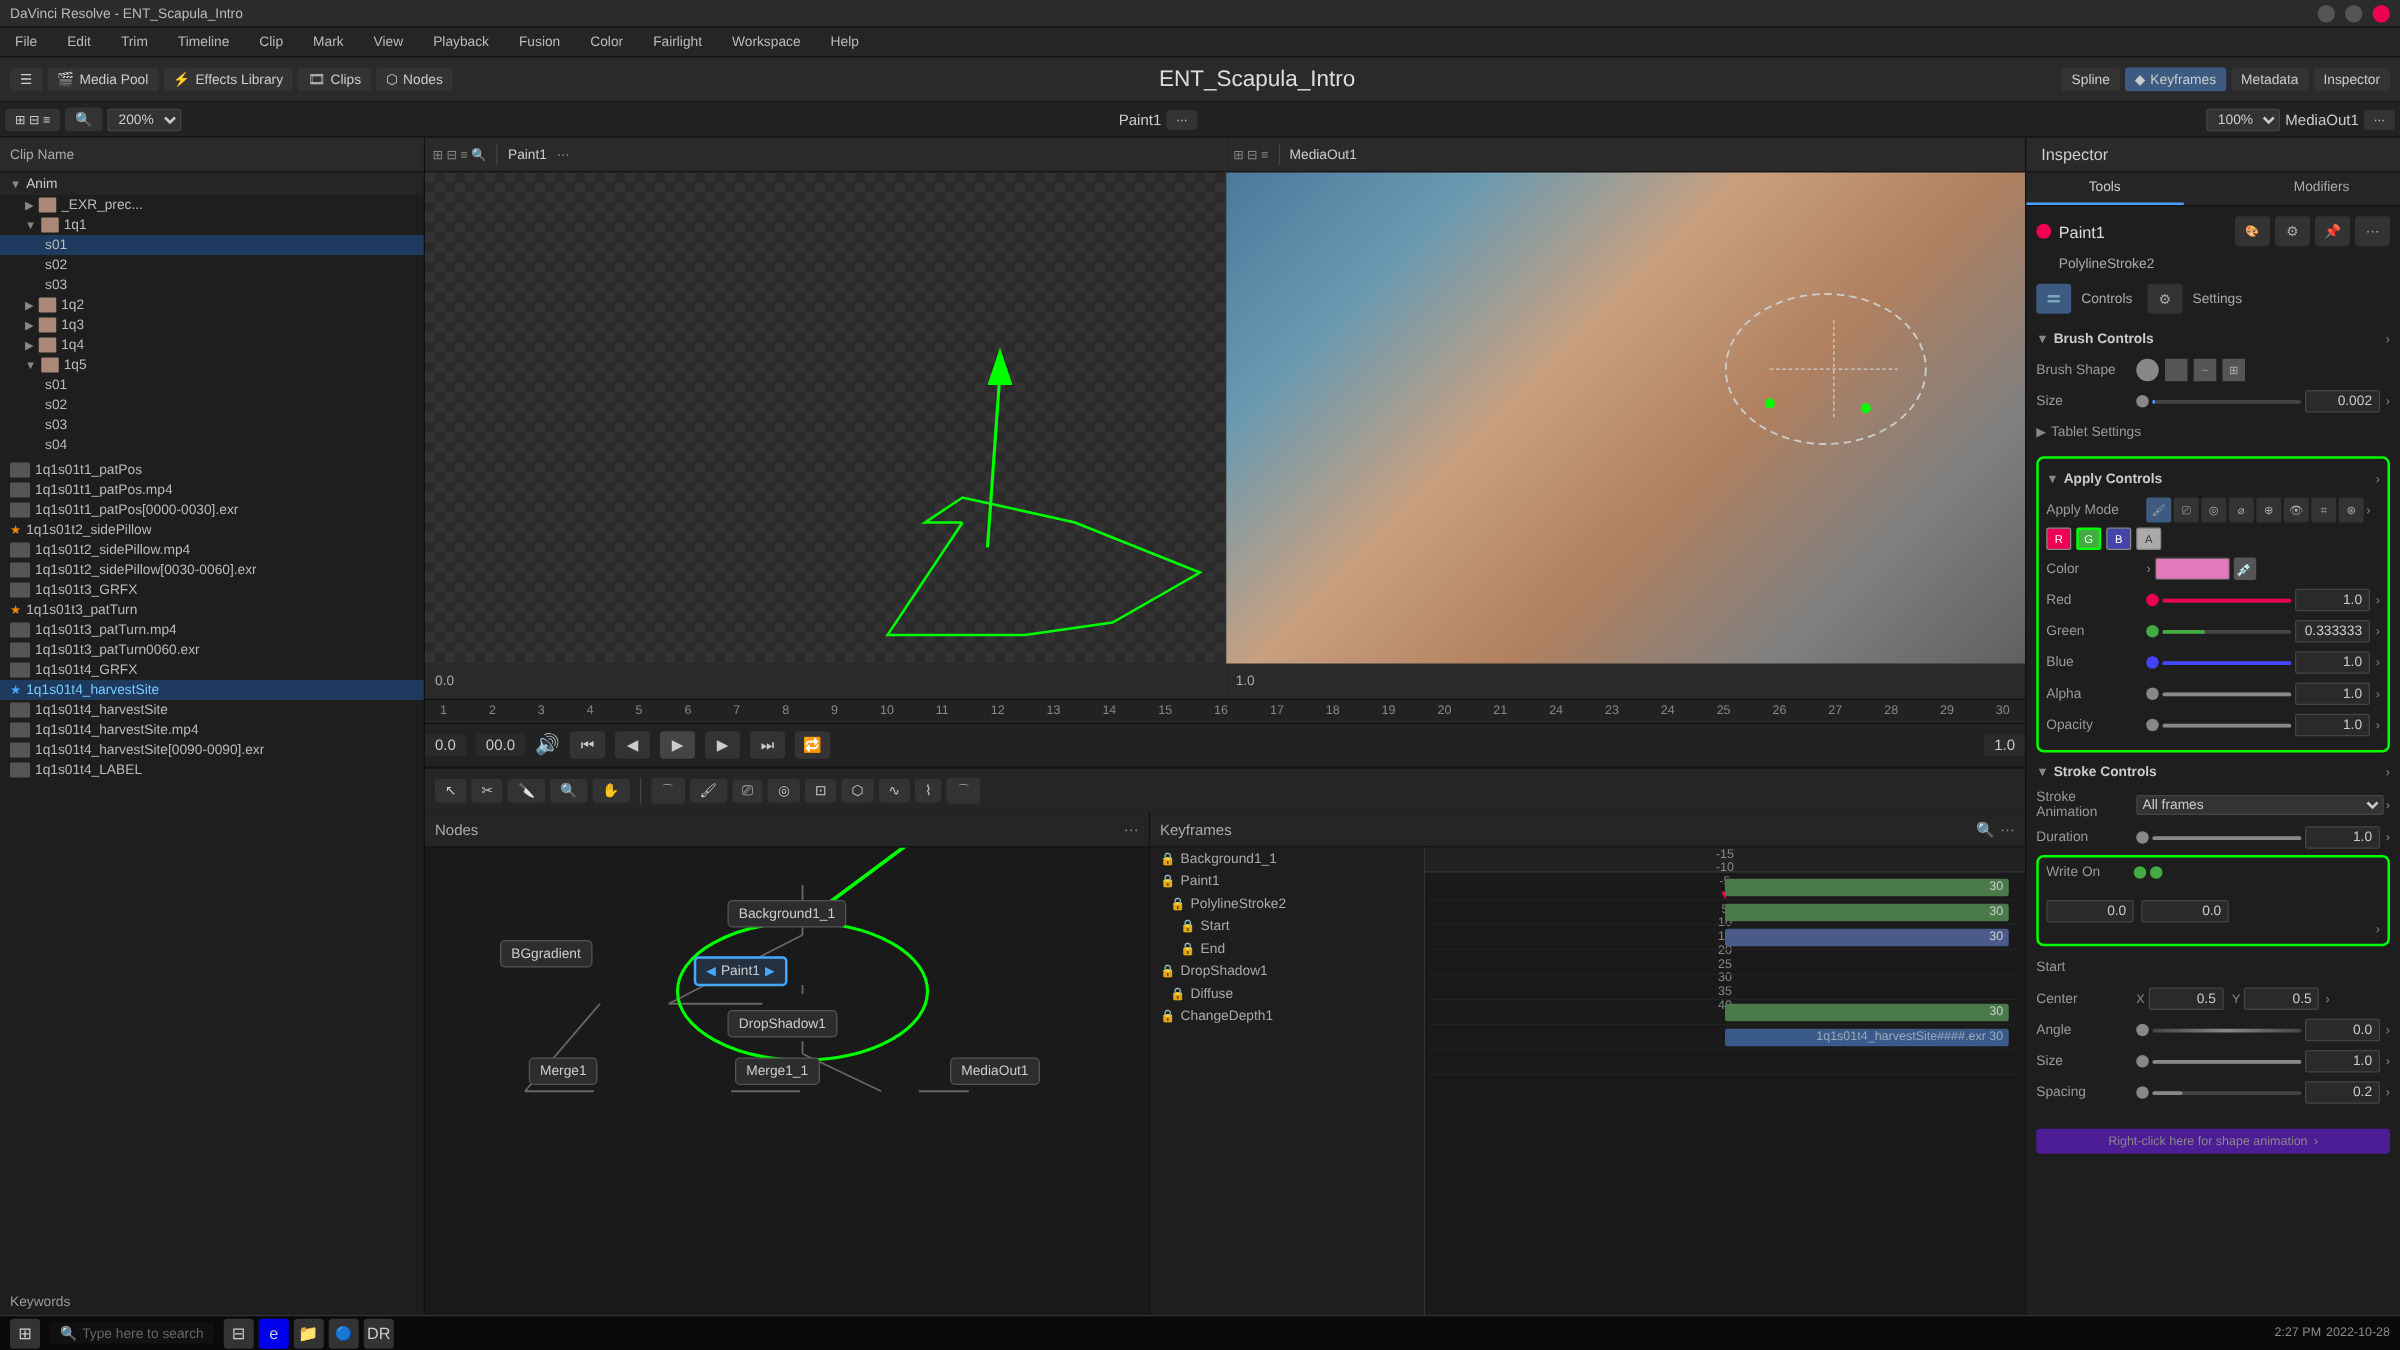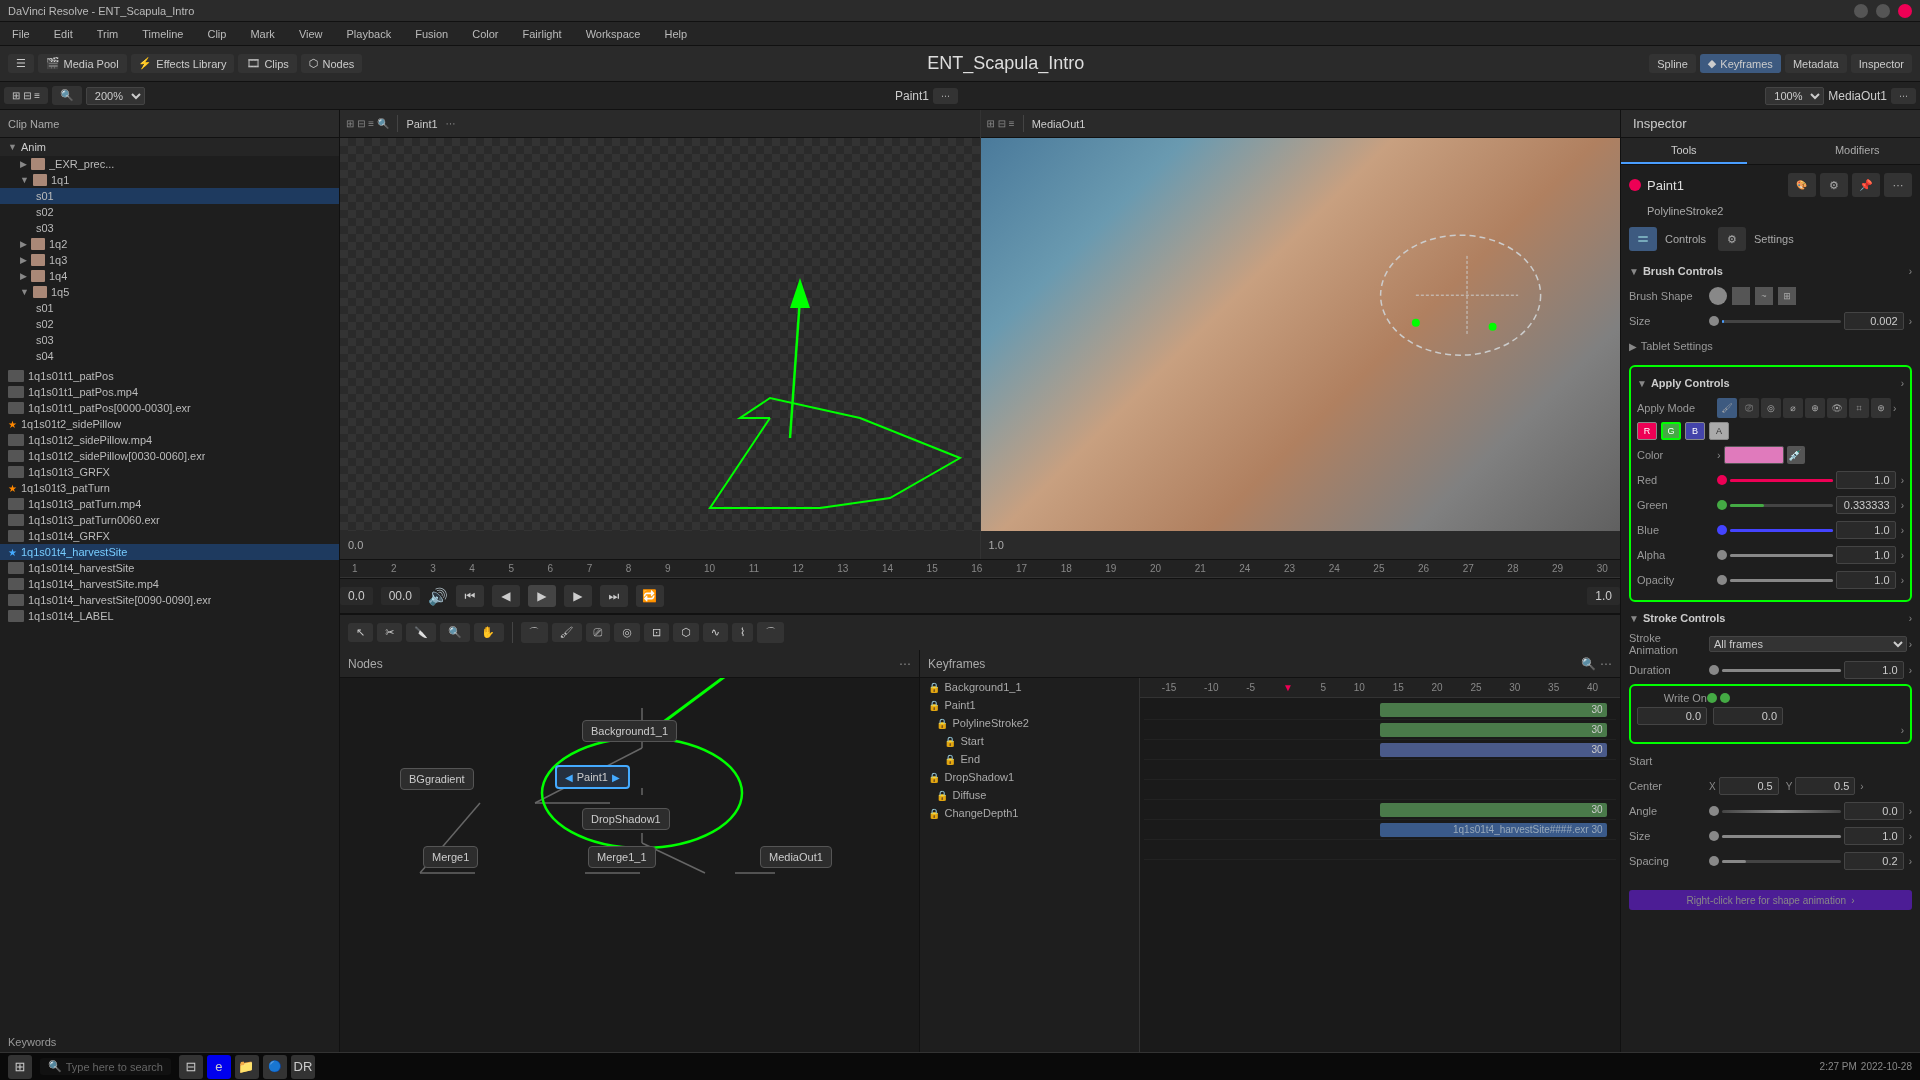--- a/index.html
+++ b/index.html
@@ -608,7 +608,7 @@
           </div>
           <div id="kf-timeline">
 
-            <div id="kf-ruler" style="display:flex;padding:0 8px;justify-content:space-around;color:#888;font-size:10px;">
+            <div id="kf-ruler" style="display:flex;padding:0 8px;justify-content:space-around;color:#888;font-size:10px;flex-direction:column;">
               <span>-15</span>
                 <span>-10</span>
                 <span>-5</span>

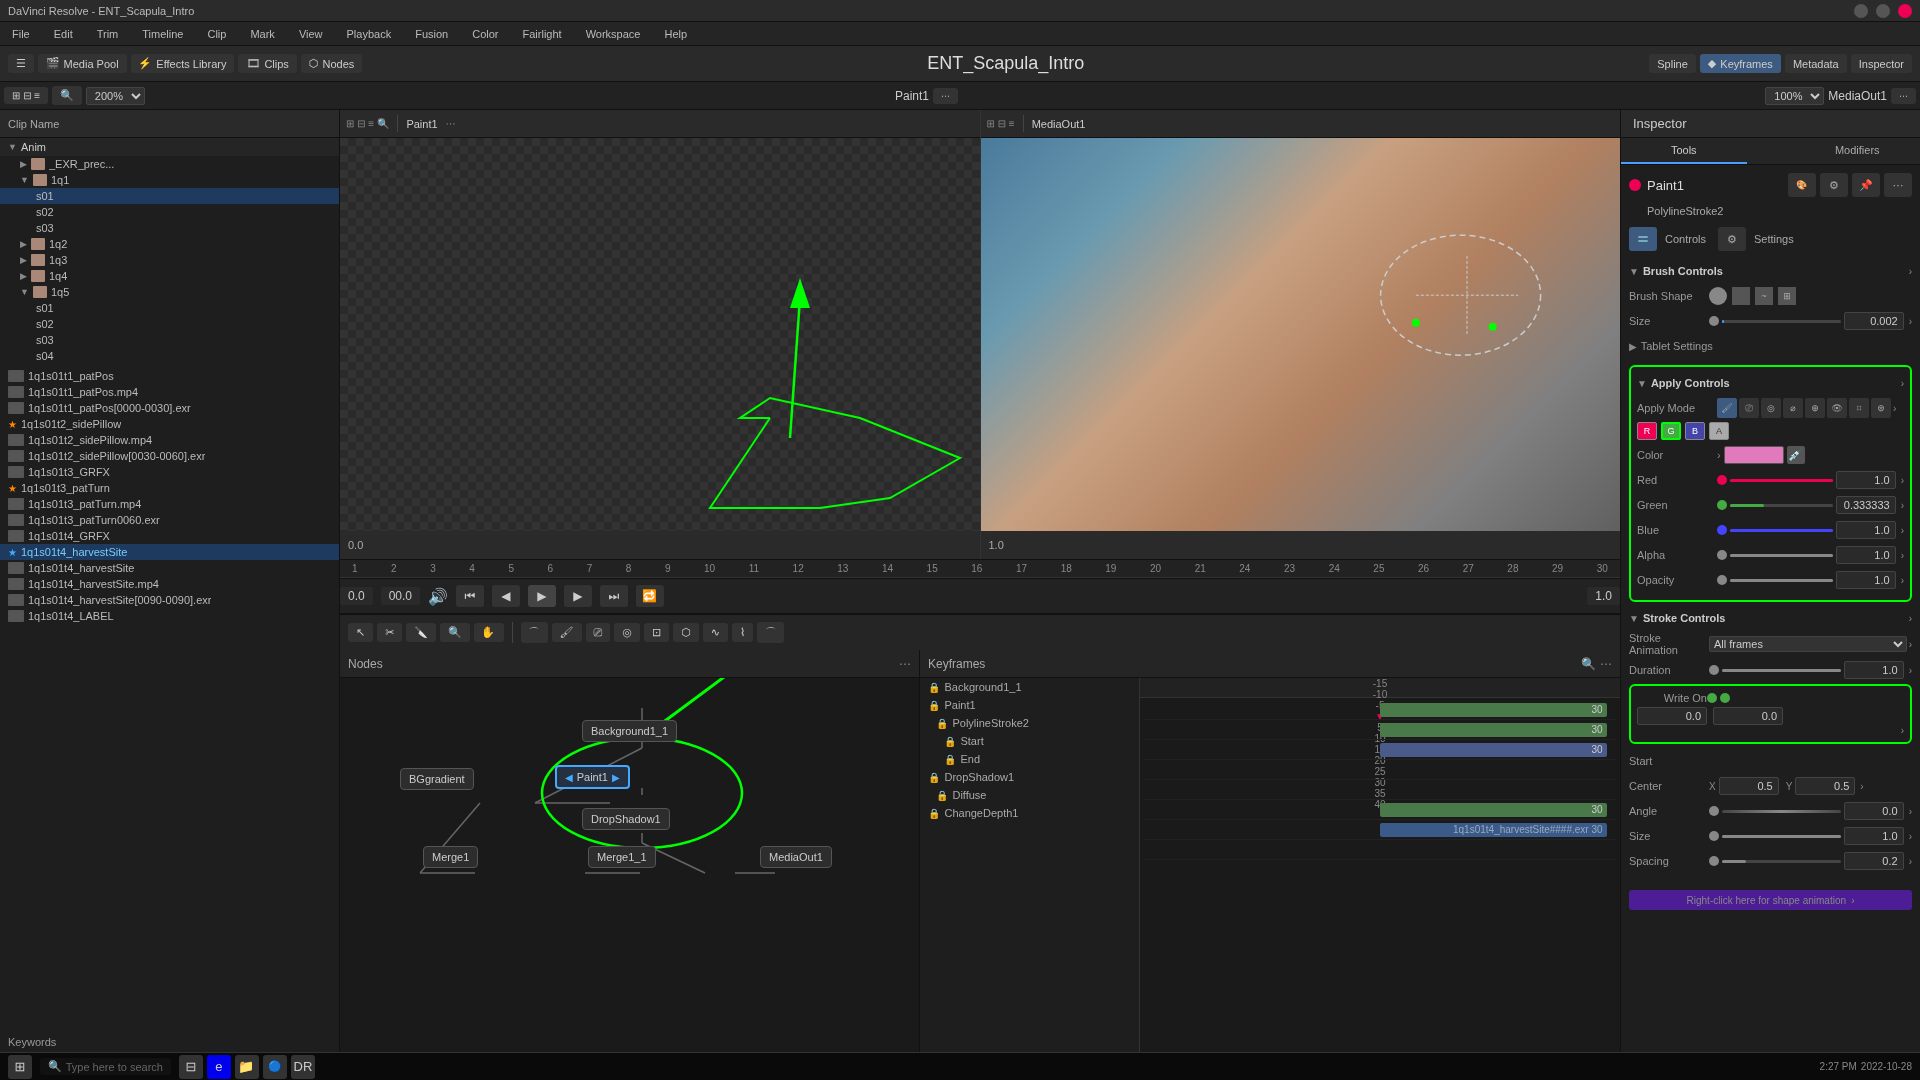--- a/index.html
+++ b/index.html
@@ -125,7 +125,7 @@
 
     
     .write-on-box { border: 2px solid #0f0; border-radius: 6px; padding: 6px; margin-bottom: 6px; }
-    .write-on-row { display: flex; align-items: center; margin-bottom: 3px; text-align: right; }
+    .write-on-row { display: flex; align-items: center; margin-bottom: 16px; }
     .write-on-label { color: #999; font-size: 11px; width: 70px; }
     .write-on-dot { width: 10px; height: 10px; border-radius: 50%; background: #888; margin-right: 3px; }
     .write-on-dot.active { background: #4a4; }

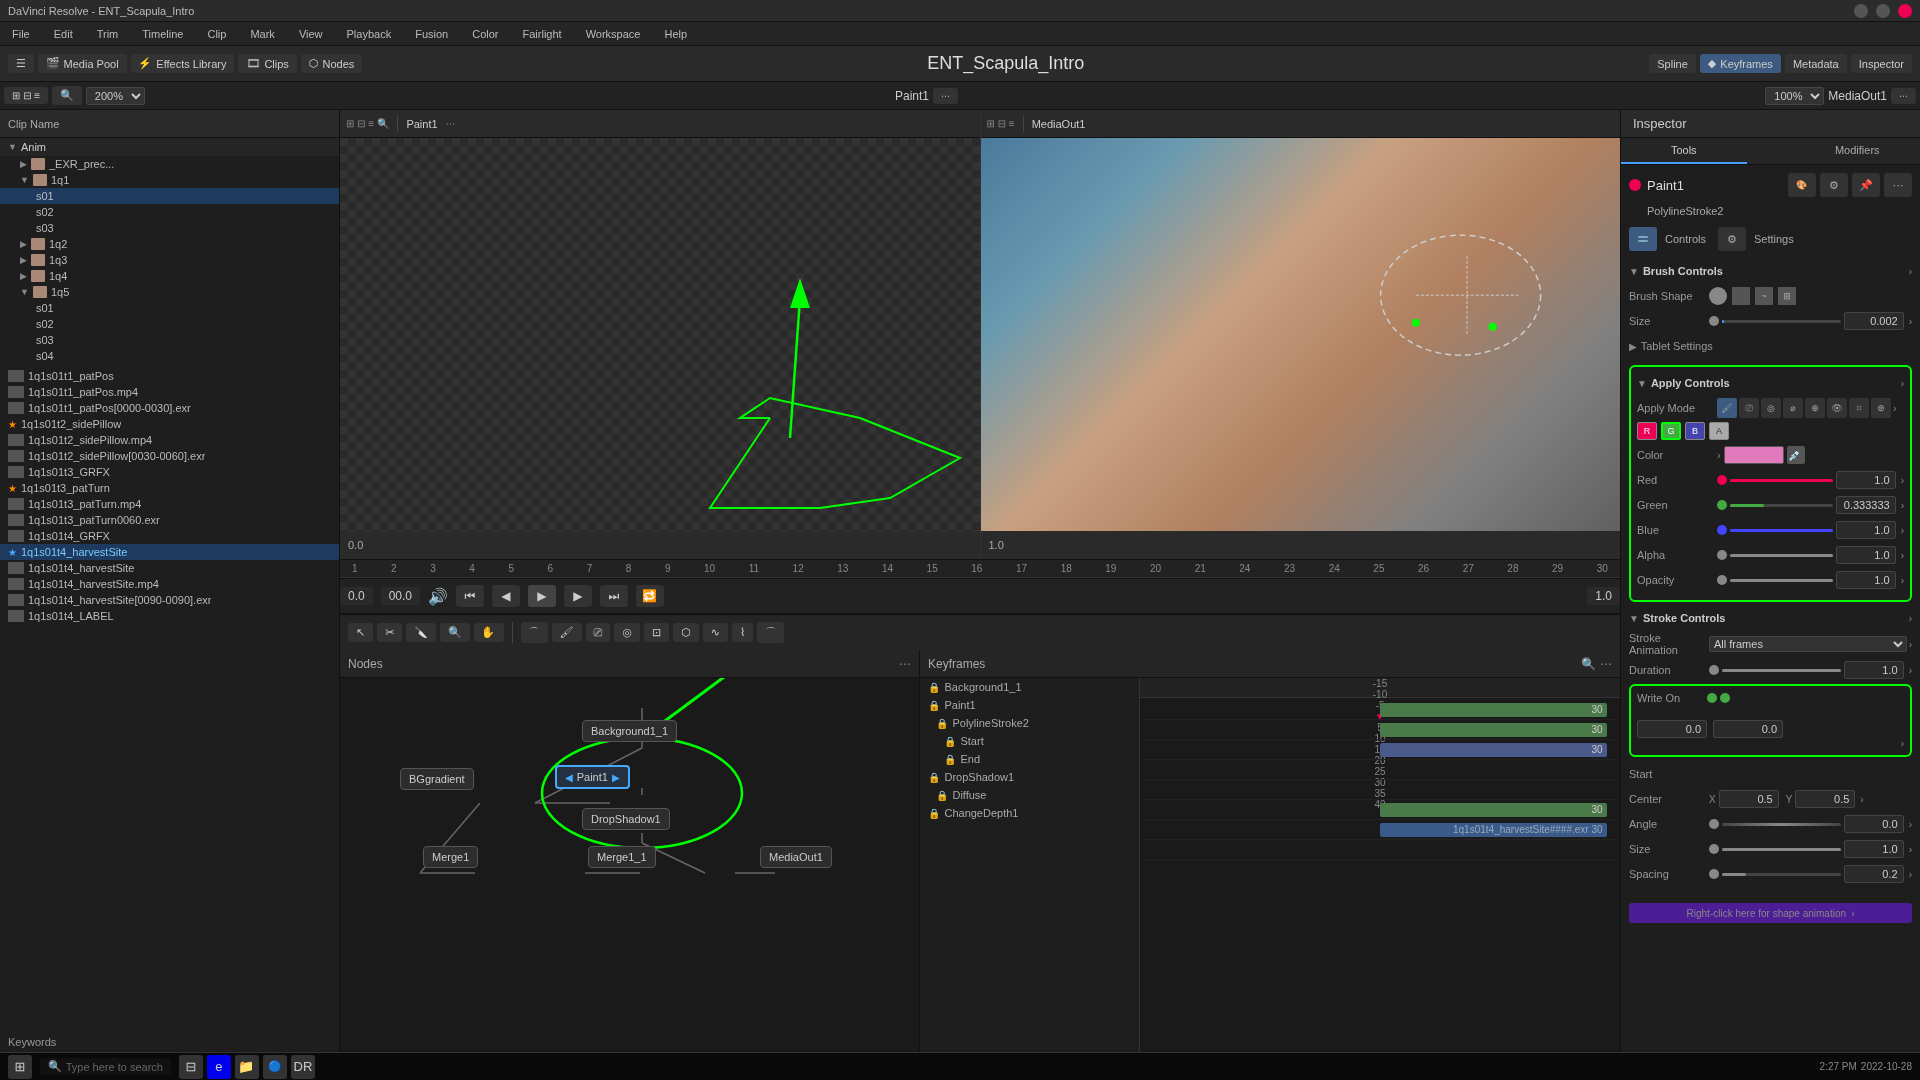--- a/index.html
+++ b/index.html
@@ -537,7 +537,7 @@
             <line x1="302" y1="60" x2="450" y2="-50" stroke="#00ff00" stroke-width="3"></line>
           </svg>
 
-          <div class="node-box" style="left:60px;top:90px;">
+          <div class="node-box" style="left:60px;top:74px;">
             <span>BGgradient</span>
           </div>
           <div class="node-box paint" style="left:215px;top:87px;">

